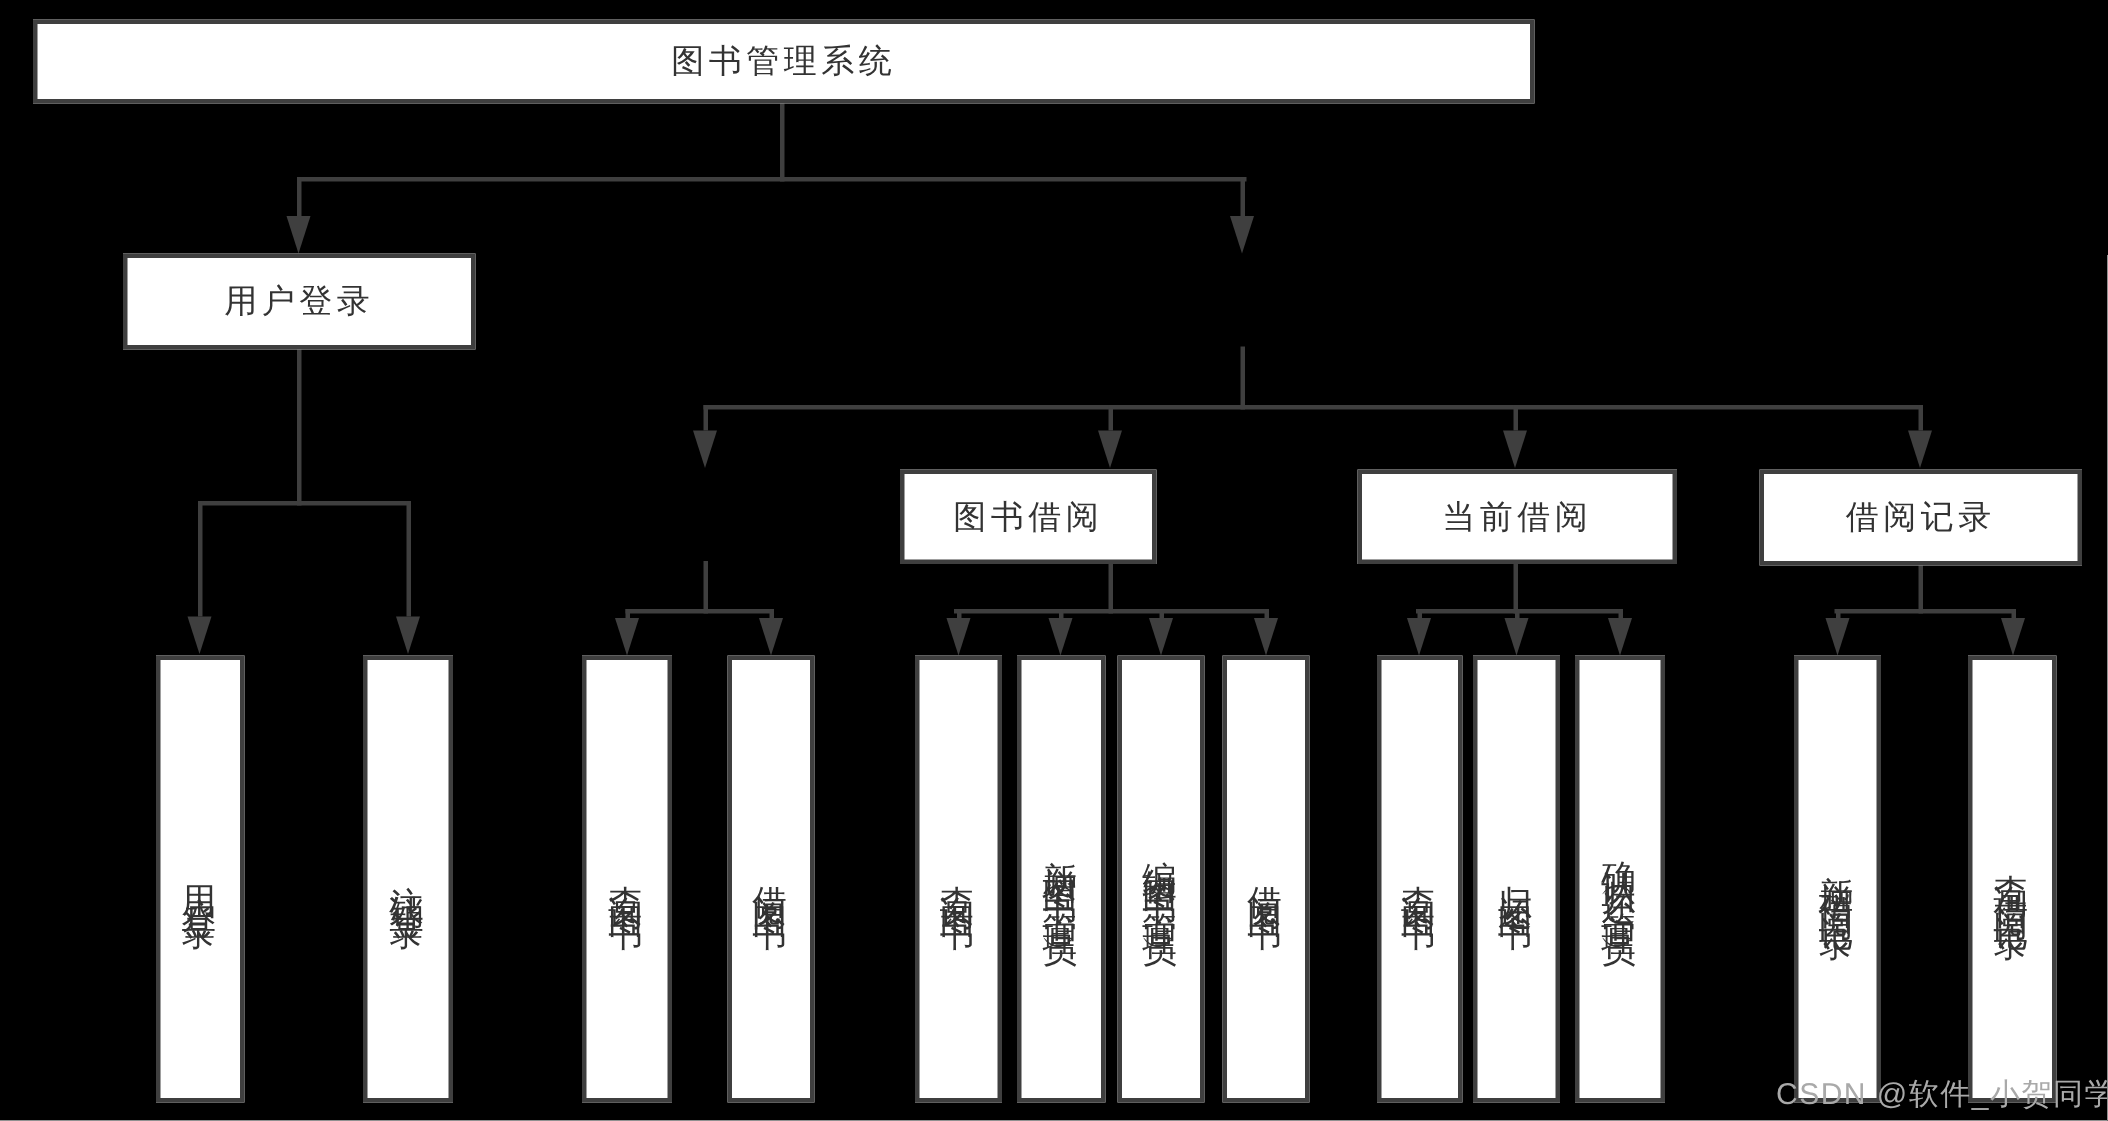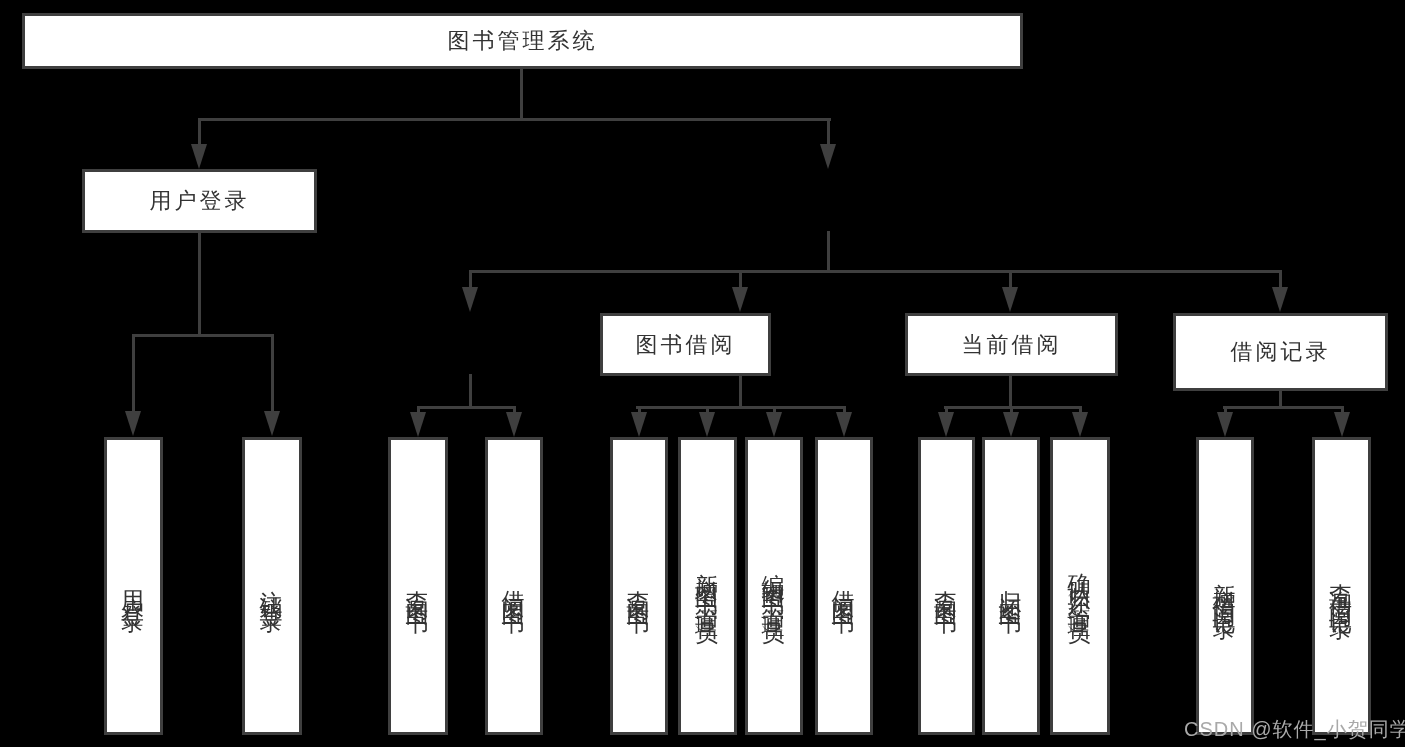--- a/index.html
+++ b/index.html
@@ -136,7 +136,7 @@
   <div class="box" style="left:905px;top:313px;width:213px;height:63px;">
     <span class="hlabel">当前借阅</span>
   </div>
-  <div class="box" style="left:1173px;top:313px;width:215px;height:78px;">
+  <div class="box" style="left:1173px;top:313px;width:215px;height:64px;">
     <span class="hlabel">借阅记录</span>
   </div>
 

